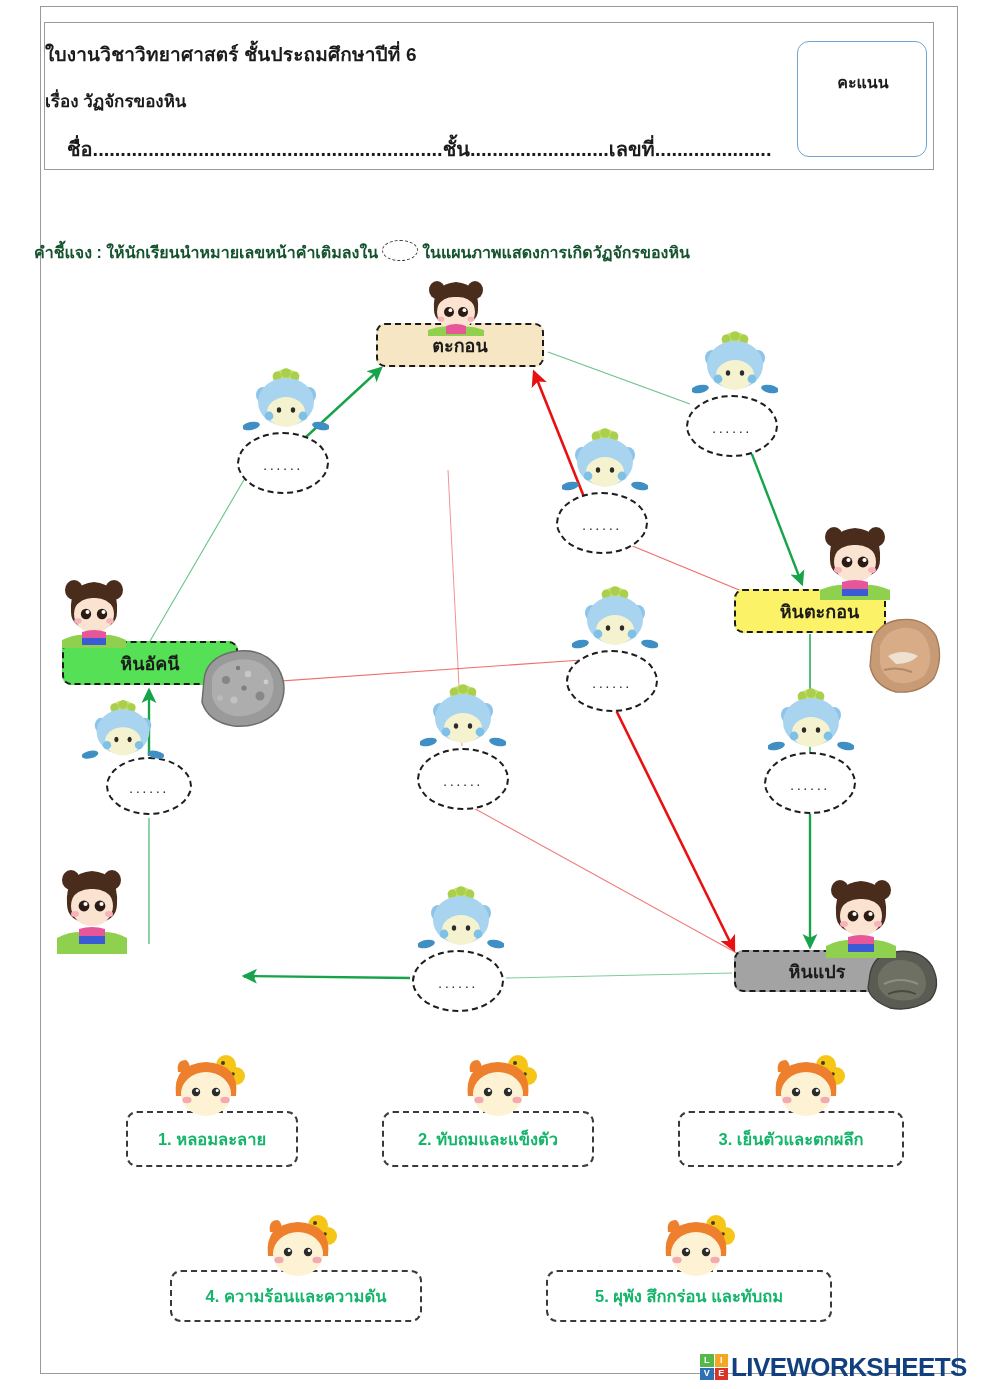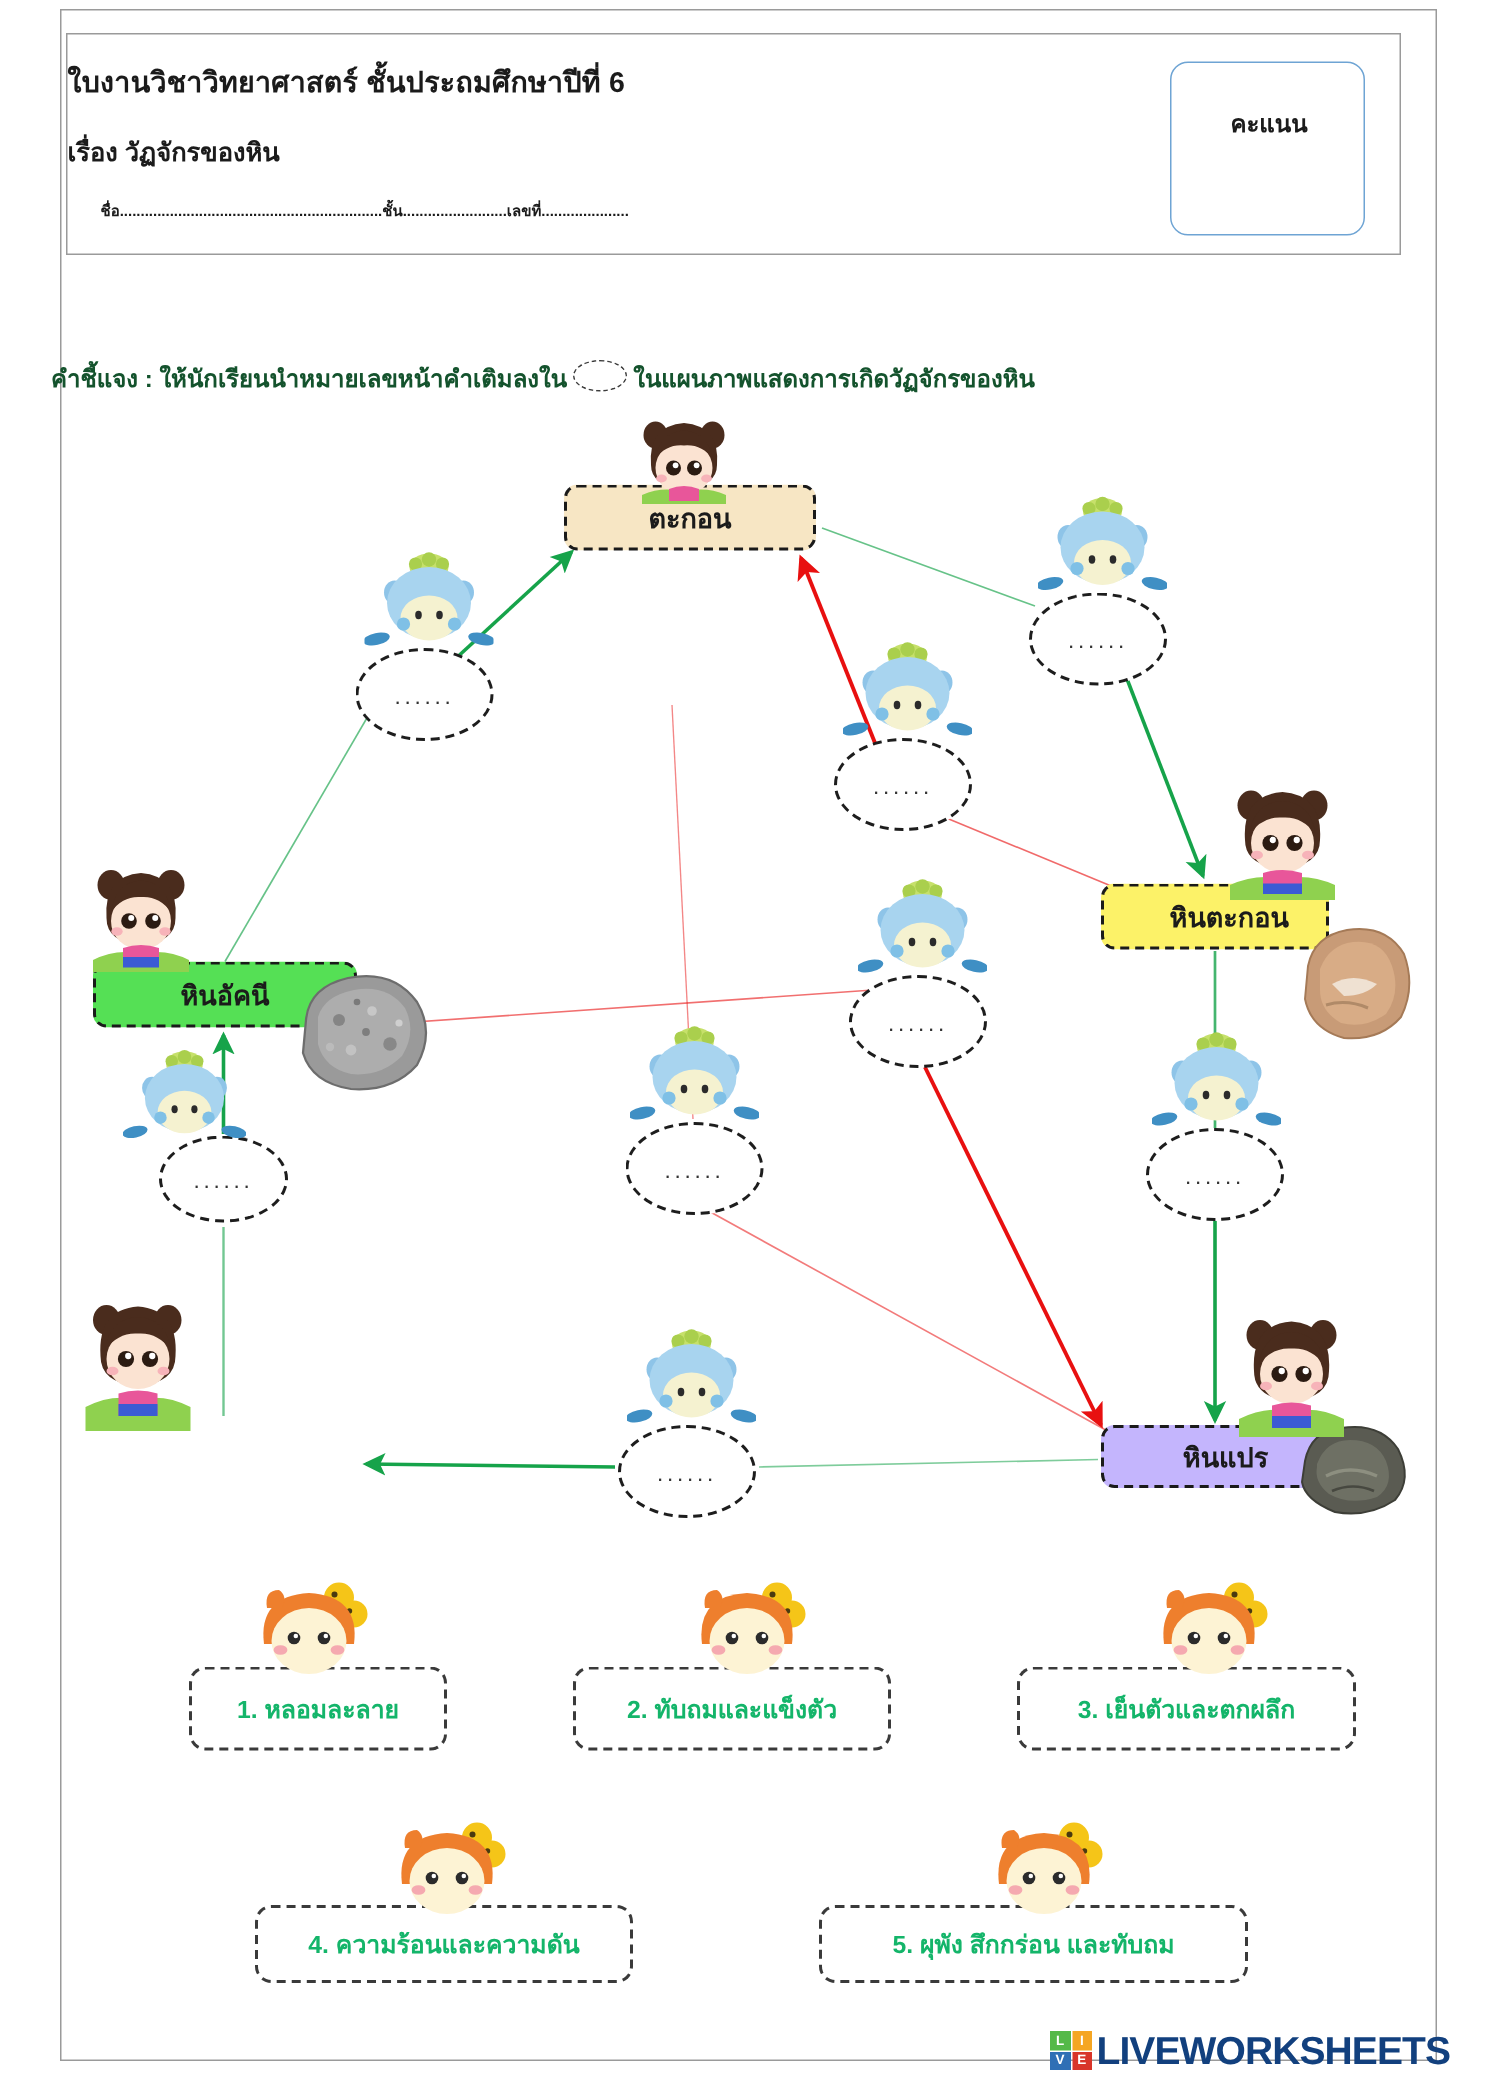--- a/index.html
+++ b/index.html
@@ -74,7 +74,7 @@
   }
   .score-box {
     position: absolute;
-    left: 735px;
+    left: 752px;
     top: 18px;
     width: 130px;
     height: 116px;

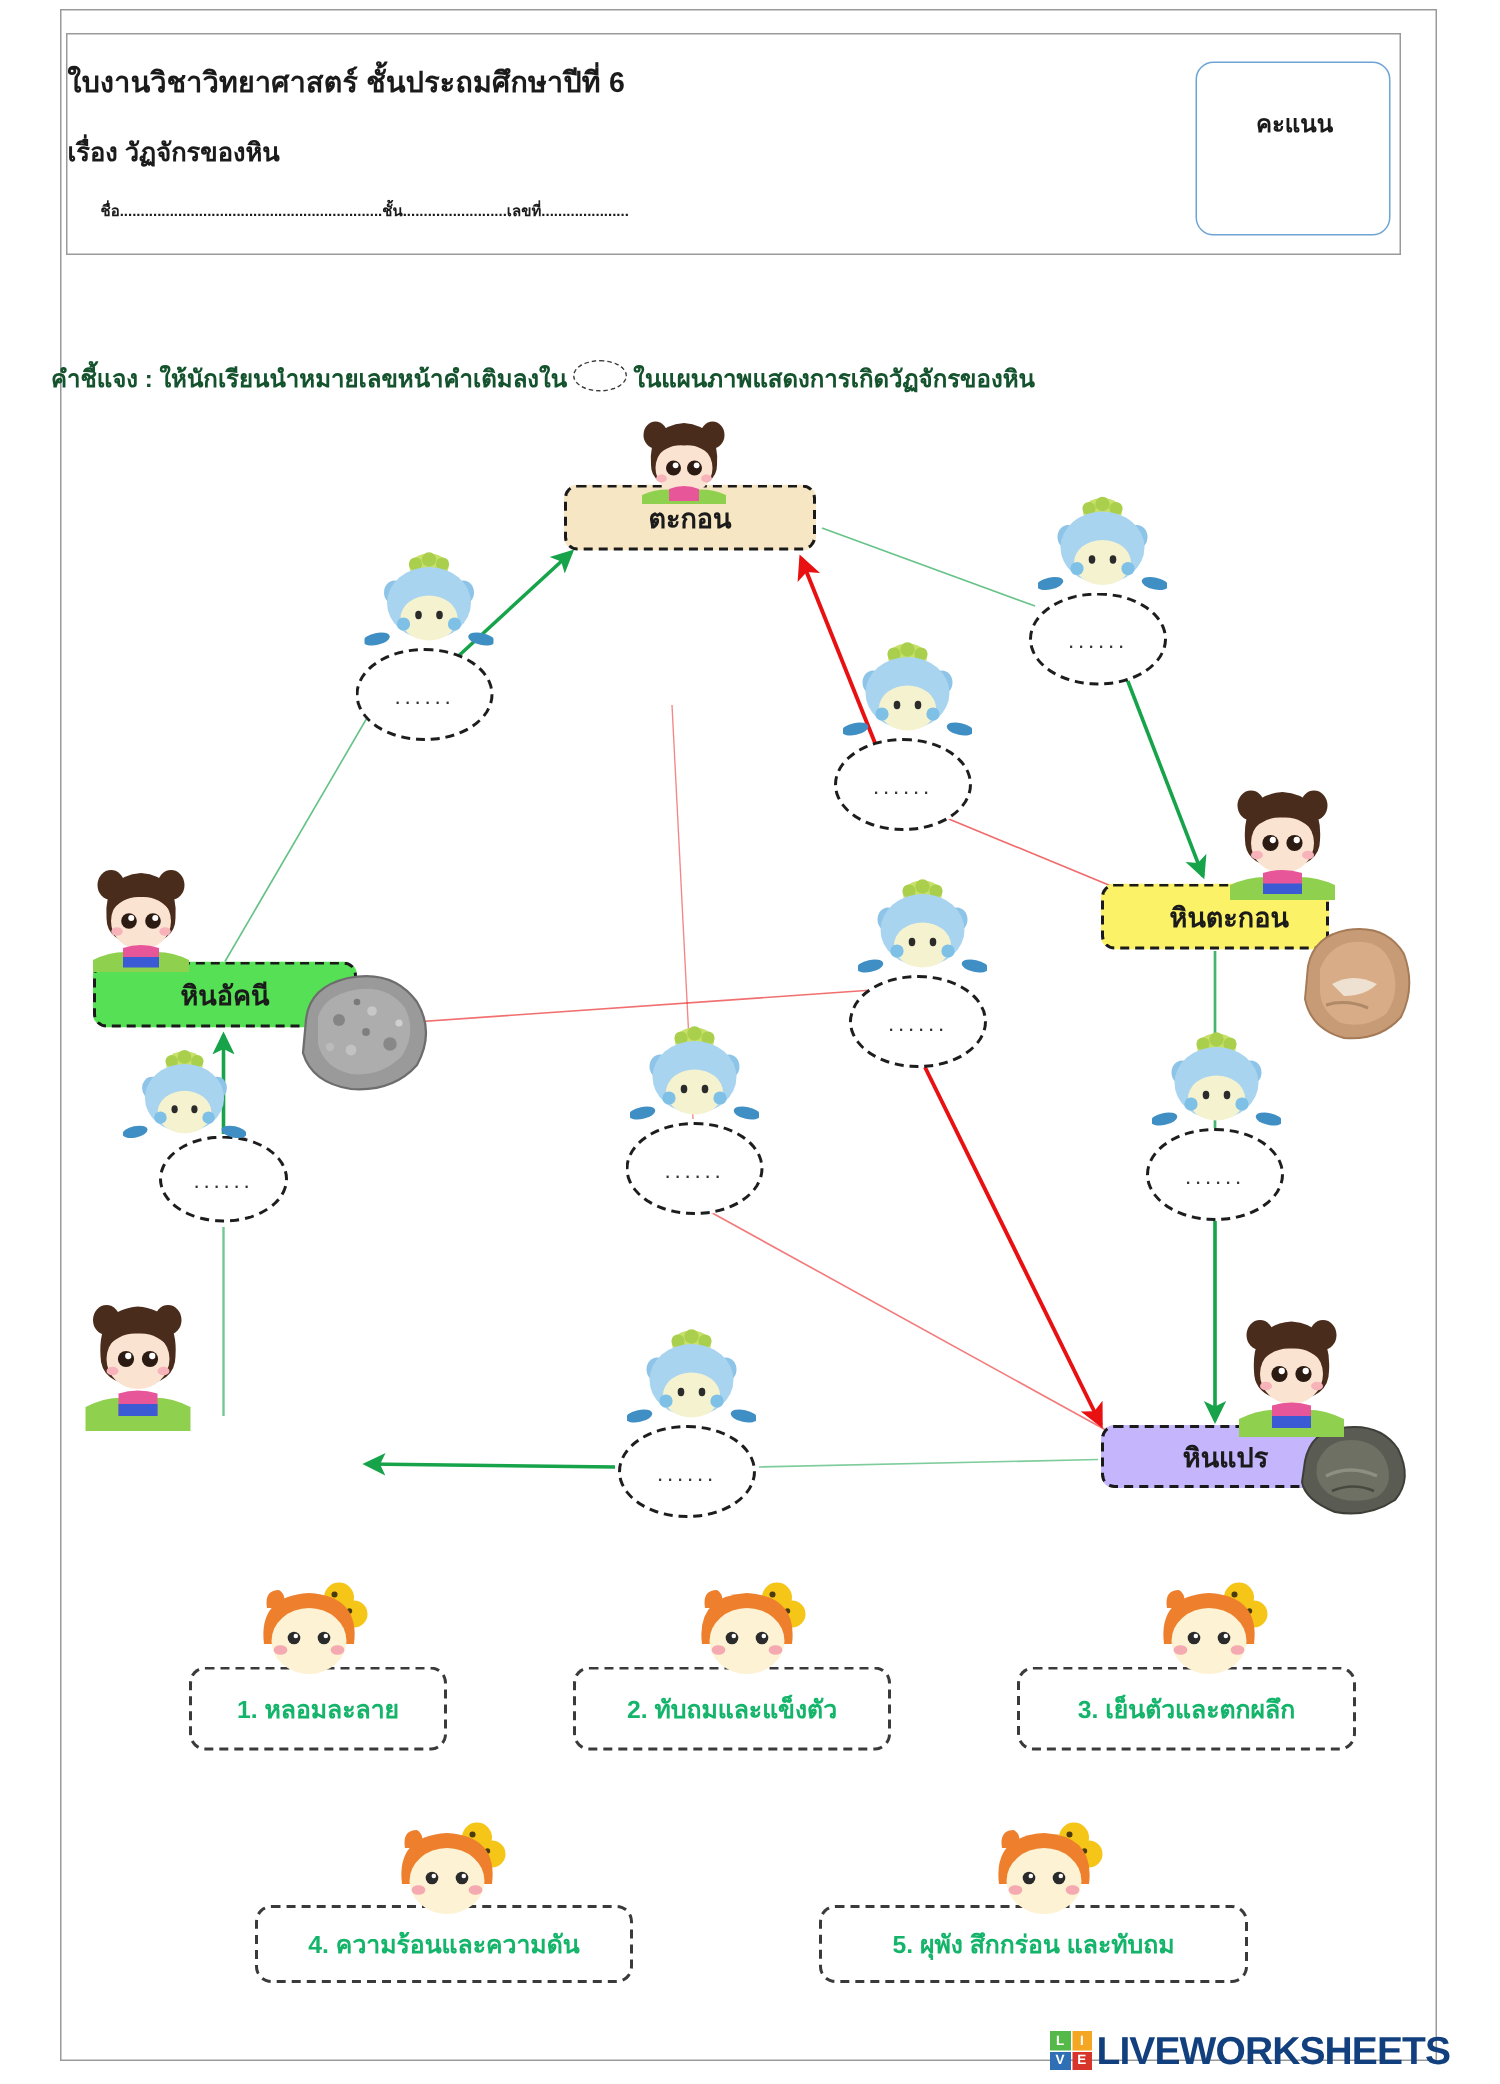--- a/index.html
+++ b/index.html
@@ -66,7 +66,7 @@
     left: 22px;
     top: 110px;
     width: 850px;
-    font-size: 10px;
+    font-size: 20px;
     font-weight: bold;
     color: #1b1b1b;
     white-space: nowrap;

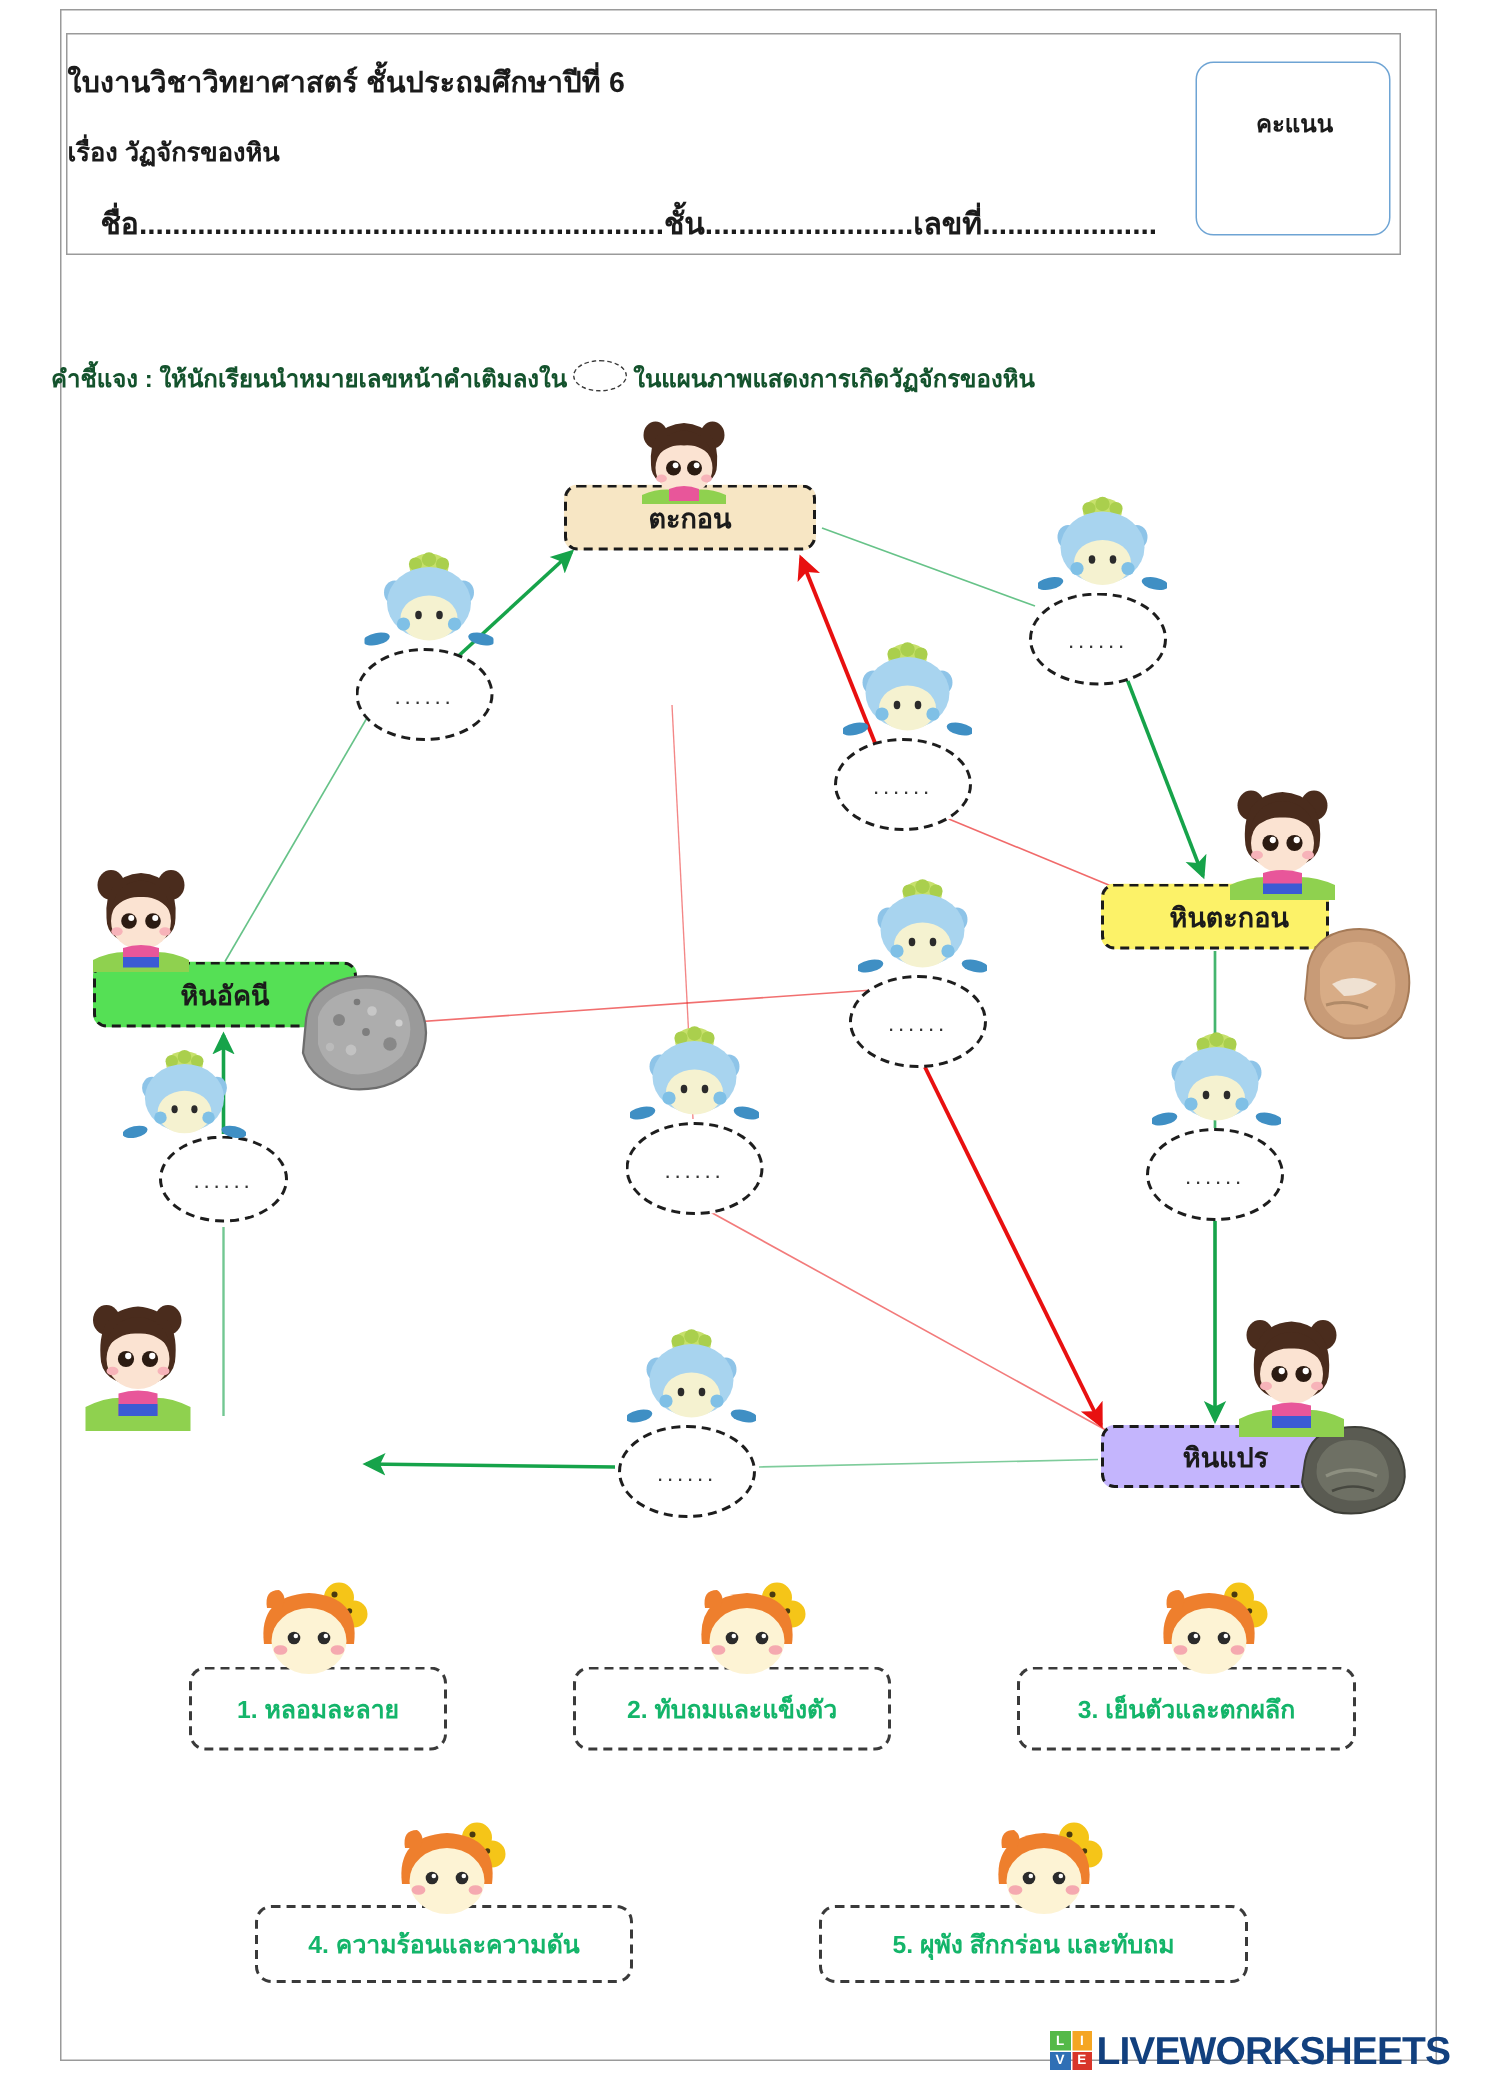--- a/index.html
+++ b/index.html
@@ -153,7 +153,7 @@
   .node-sediment   { left: 376px; top: 323px;  width: 168px; height: 44px; background: #f7e6c4; }
   .node-igneous    { left: 62px;  top: 641px;  width: 176px; height: 44px; background: #55e055; }
   .node-sedrock    { left: 734px; top: 589px;  width: 152px; height: 44px; background: #fcf268; padding-left: 19px; }
-  .node-metamorph  { left: 734px; top: 950px;  width: 166px; height: 42px; background: #c4b5fd; text-align: right; }
+  .node-metamorph  { left: 734px; top: 950px;  width: 166px; height: 42px; background: #a3a3a3; text-align: right; }
   .node-magma      { left: 68px;  top: 946px;  width: 172px; height: 44px; background: #c4e6f2; }
 
   

